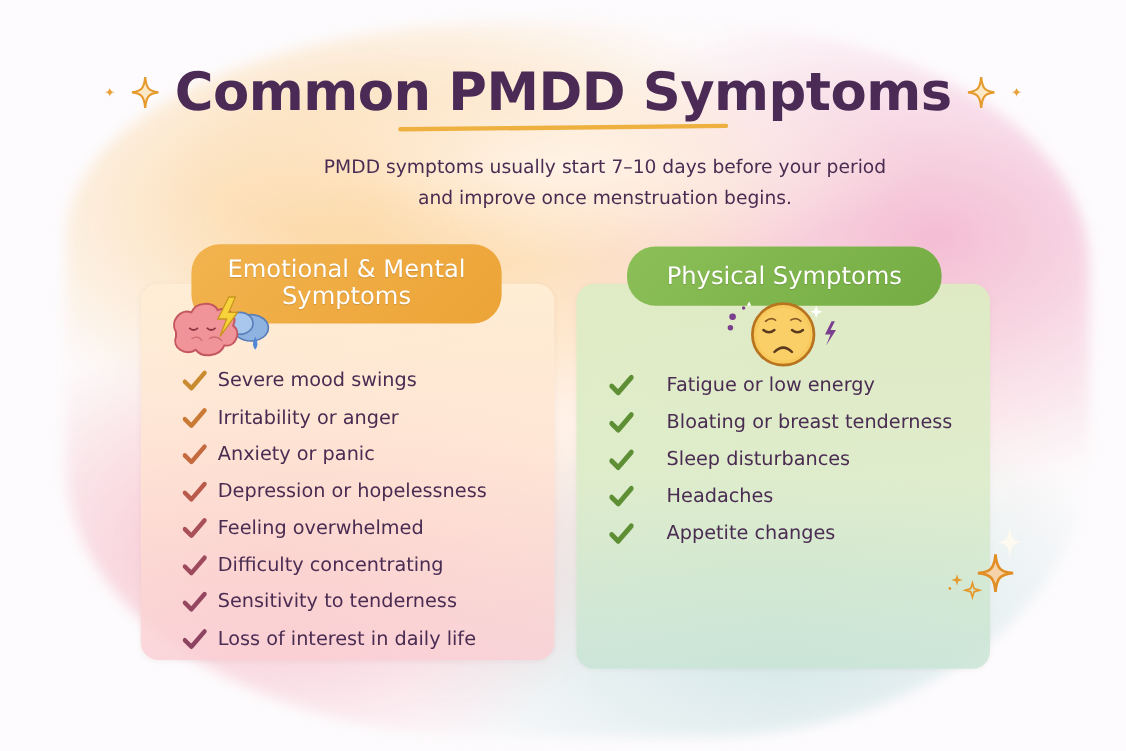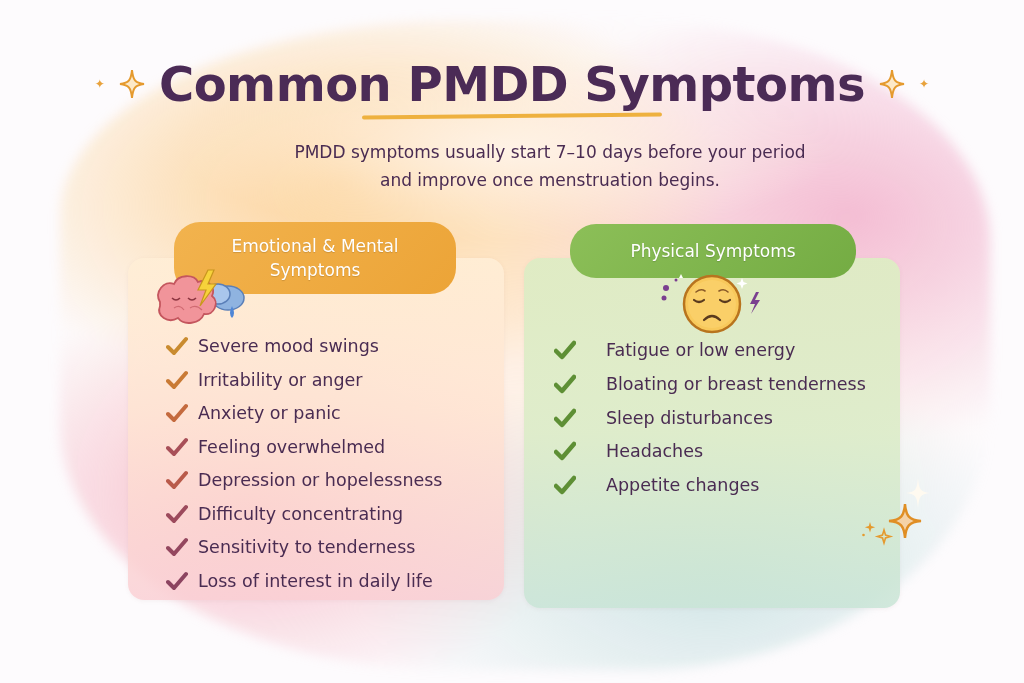--- a/index.html
+++ b/index.html
@@ -58,7 +58,7 @@
   .pill {
     position: absolute; border-radius: 26px;
     color: #fff; text-align: center; font-family: "DejaVu Sans", sans-serif;
-    font-size: 17px; font-weight: normal; text-shadow: 0 1px 1px rgba(0,0,0,0.15);
+    font-size: 22px; font-weight: normal; text-shadow: 0 1px 1px rgba(0,0,0,0.15);
     display: flex; align-items: center; justify-content: center;
   }
   .pill-left {

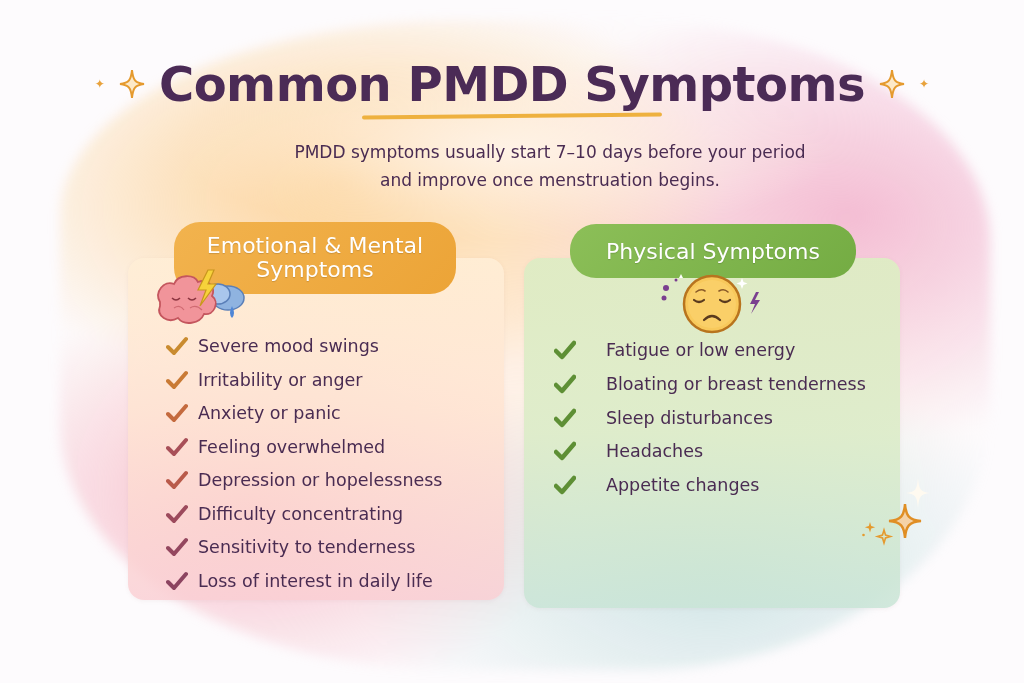--- a/index.html
+++ b/index.html
@@ -142,15 +142,15 @@
   </li>
   <li>
     <svg class="check" viewBox="0 0 22 20">
+        <path d="M2 11 L8 17 L20 3" stroke="#b95a4a" stroke-width="4" fill="none" stroke-linecap="round" stroke-linejoin="round"></path>
+      </svg>
+    <span>Depression or hopelessness</span>
+  </li>
+  <li>
+    <svg class="check" viewBox="0 0 22 20">
         <path d="M2 11 L8 17 L20 3" stroke="#a84f58" stroke-width="4" fill="none" stroke-linecap="round" stroke-linejoin="round"></path>
       </svg>
     <span>Feeling overwhelmed</span>
-  </li>
-  <li>
-    <svg class="check" viewBox="0 0 22 20">
-        <path d="M2 11 L8 17 L20 3" stroke="#b95a4a" stroke-width="4" fill="none" stroke-linecap="round" stroke-linejoin="round"></path>
-      </svg>
-    <span>Depression or hopelessness</span>
   </li>
   <li>
     <svg class="check" viewBox="0 0 22 20">

